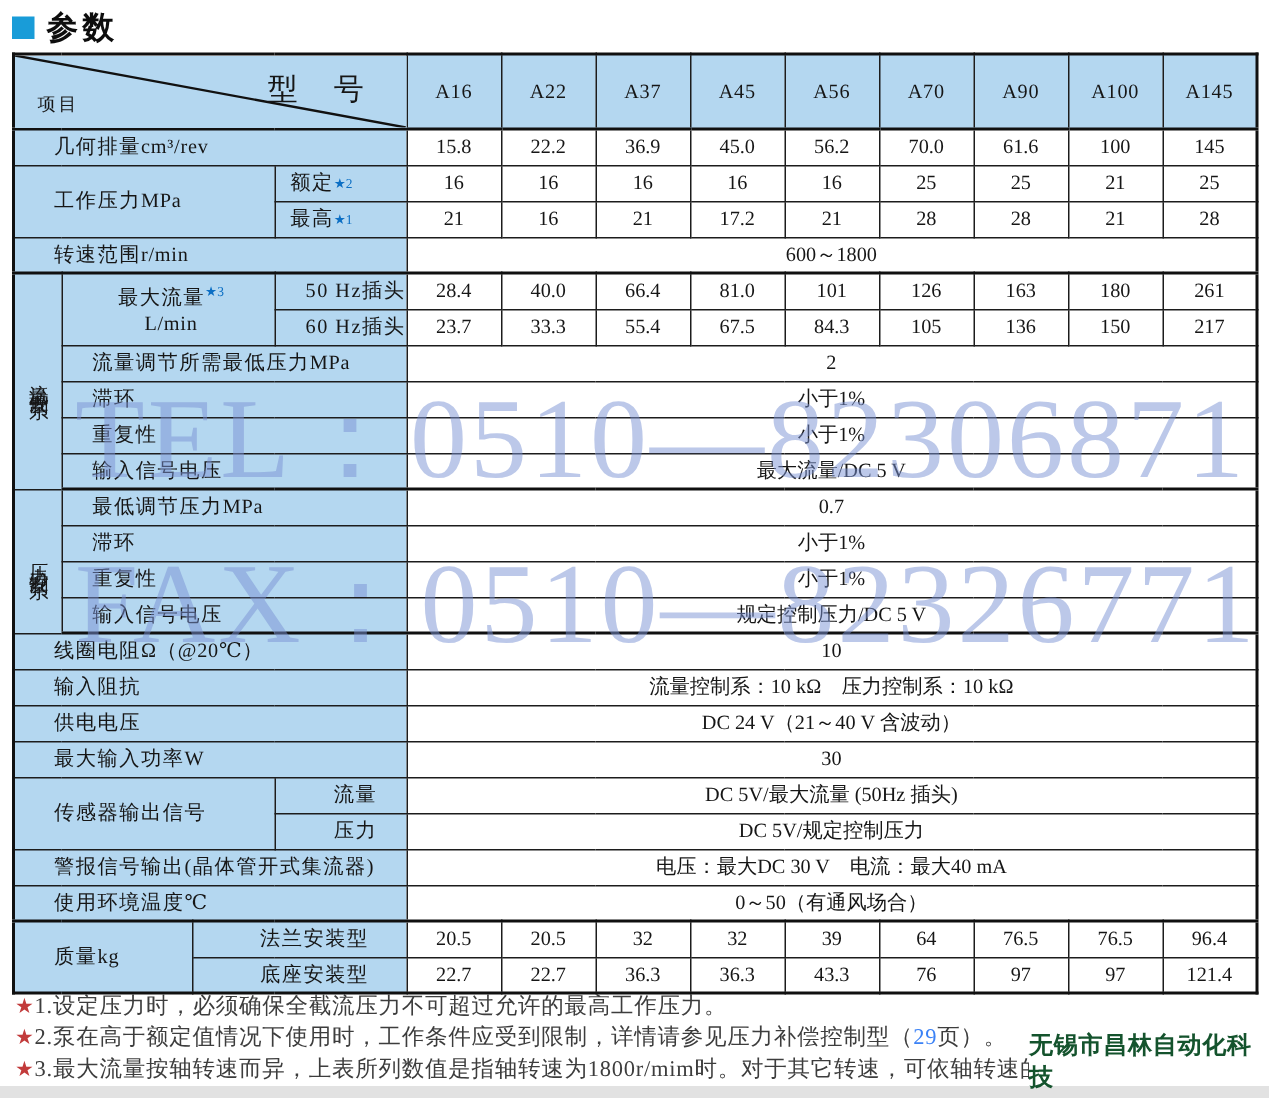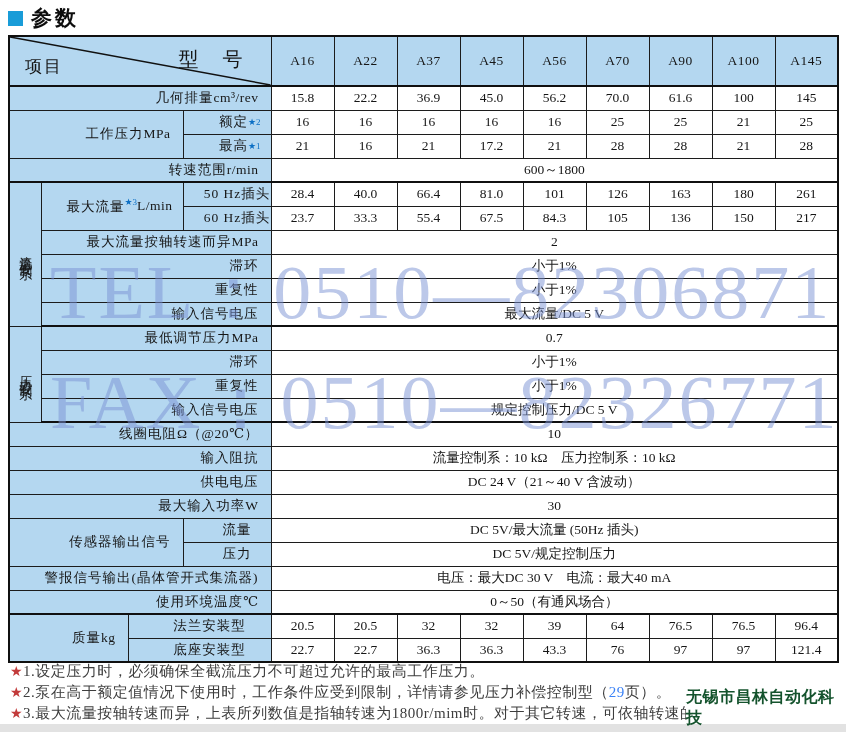--- a/index.html
+++ b/index.html
@@ -38,7 +38,7 @@
   td.diag{position:relative;}
   td.diag svg{position:absolute;left:0;top:0;width:100%;height:100%;}
   .diag-model{position:absolute;top:9px;right:26px;letter-spacing:2px;font-size:20px;}
-  .diag-item{position:absolute;bottom:7px;left:15px;letter-spacing:2px;font-size:17px;}
+  .diag-item{position:absolute;bottom:7px;left:15px;letter-spacing:2px;font-size:12px;}
   .star{color:#0C6FC4;font-size:9px;vertical-align:super;letter-spacing:0;}
   .unit{letter-spacing:0.5px;}
   

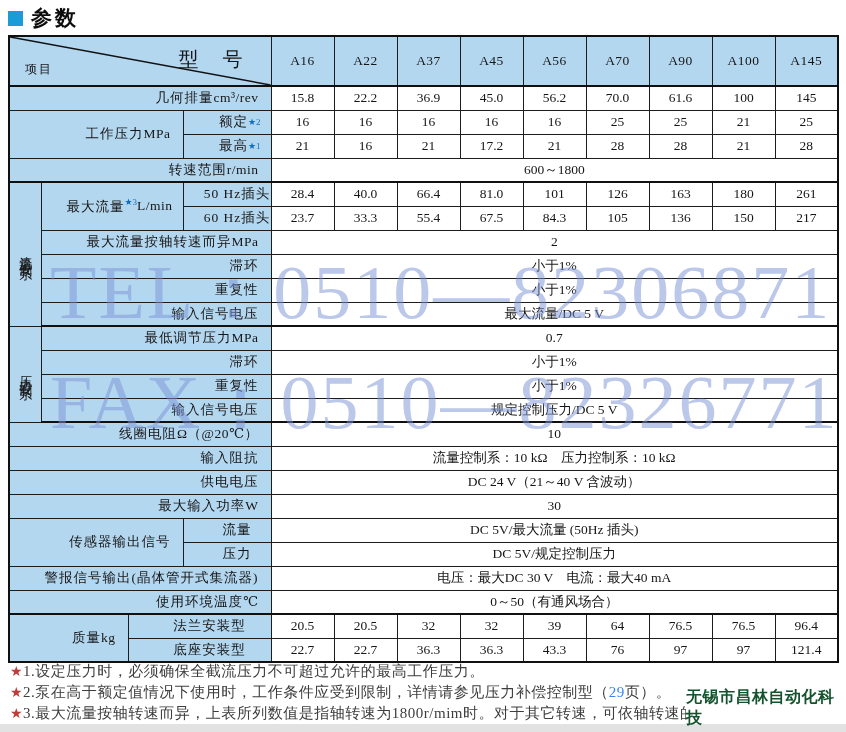--- a/index.html
+++ b/index.html
@@ -25,7 +25,7 @@
   .lbl{background:#B4D7F0;}
   .data{background:#ffffff;text-align:center;}
   .mh{text-align:center;letter-spacing:0.5px;}
-  .lr{display:flex;justify-content:flex-end;align-items:center;height:100%;letter-spacing:1px;}
+  .lr{display:flex;justify-content:flex-start;align-items:center;height:100%;letter-spacing:1px;}
   .pl26{padding:0 12px 0 26px;}
   .pl20{padding:0 12px 0 20px;}
   .pl14{padding:0 10px 0 14px;}

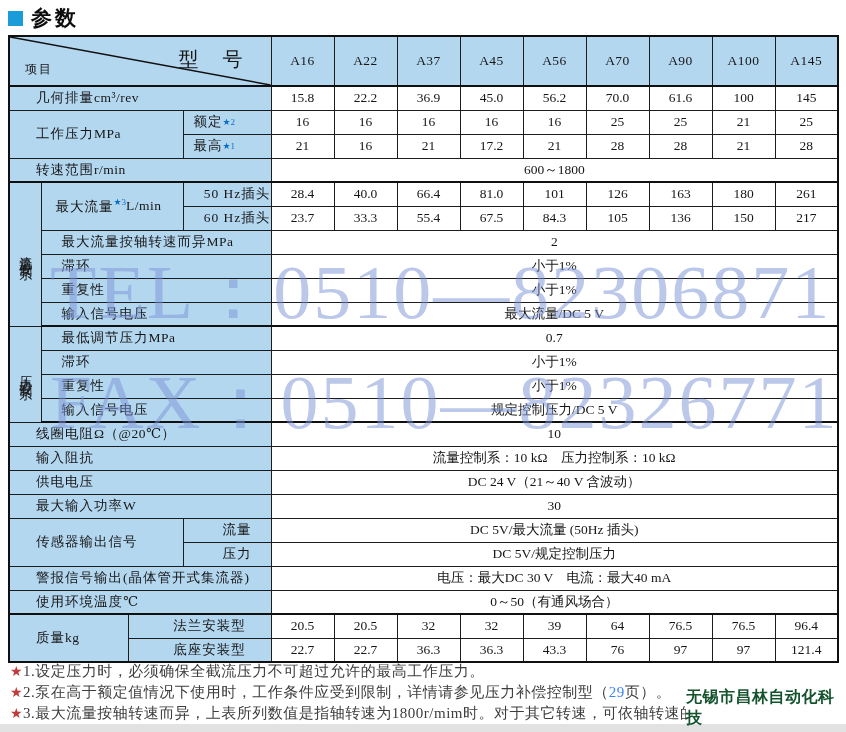--- a/index.html
+++ b/index.html
@@ -28,7 +28,7 @@
   .lr{display:flex;justify-content:flex-start;align-items:center;height:100%;letter-spacing:1px;}
   .pl26{padding:0 12px 0 26px;}
   .pl20{padding:0 12px 0 20px;}
-  .pl14{padding:0 10px 0 14px;}
+  .pl14{padding:0 10px 0 14px;flex-direction:column;}
   .pl10{padding:0 10px 0 10px;}
   .sub-c{text-align:center;letter-spacing:1px;padding-left:20px;}
   .bb2 td{border-bottom:2.5px solid #101010;}

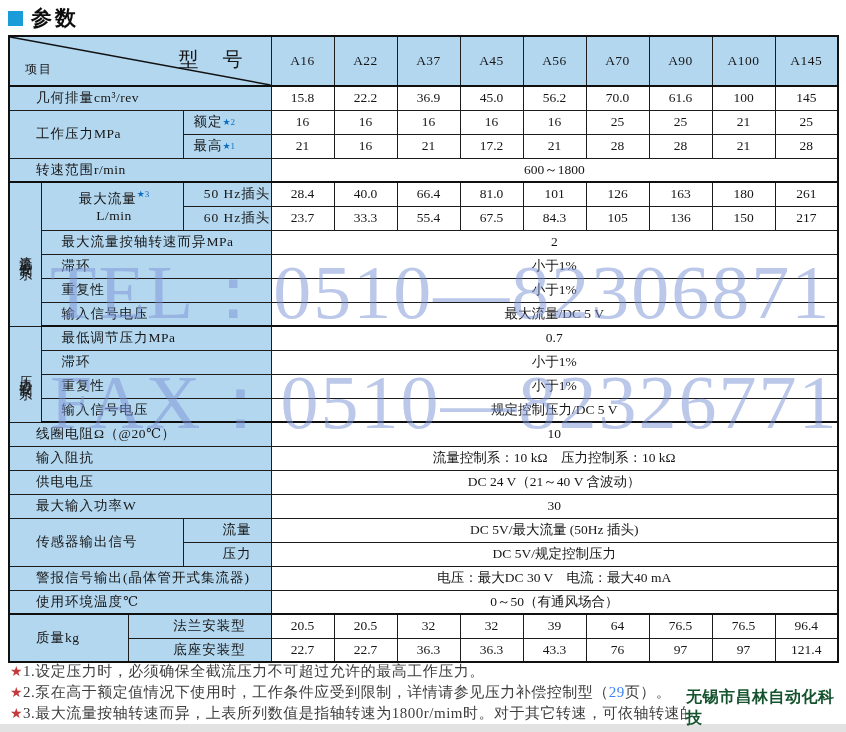--- a/index.html
+++ b/index.html
@@ -210,7 +210,7 @@
   <tr>
     <td class="lbl" colspan="3">
           <div class="lr pl20">
-      <span>最大流量按轴转速而异</span>
+      <span>流量调节所需最低压力</span>
       <span class="unit">MPa</span>
           </div>
         </td>

